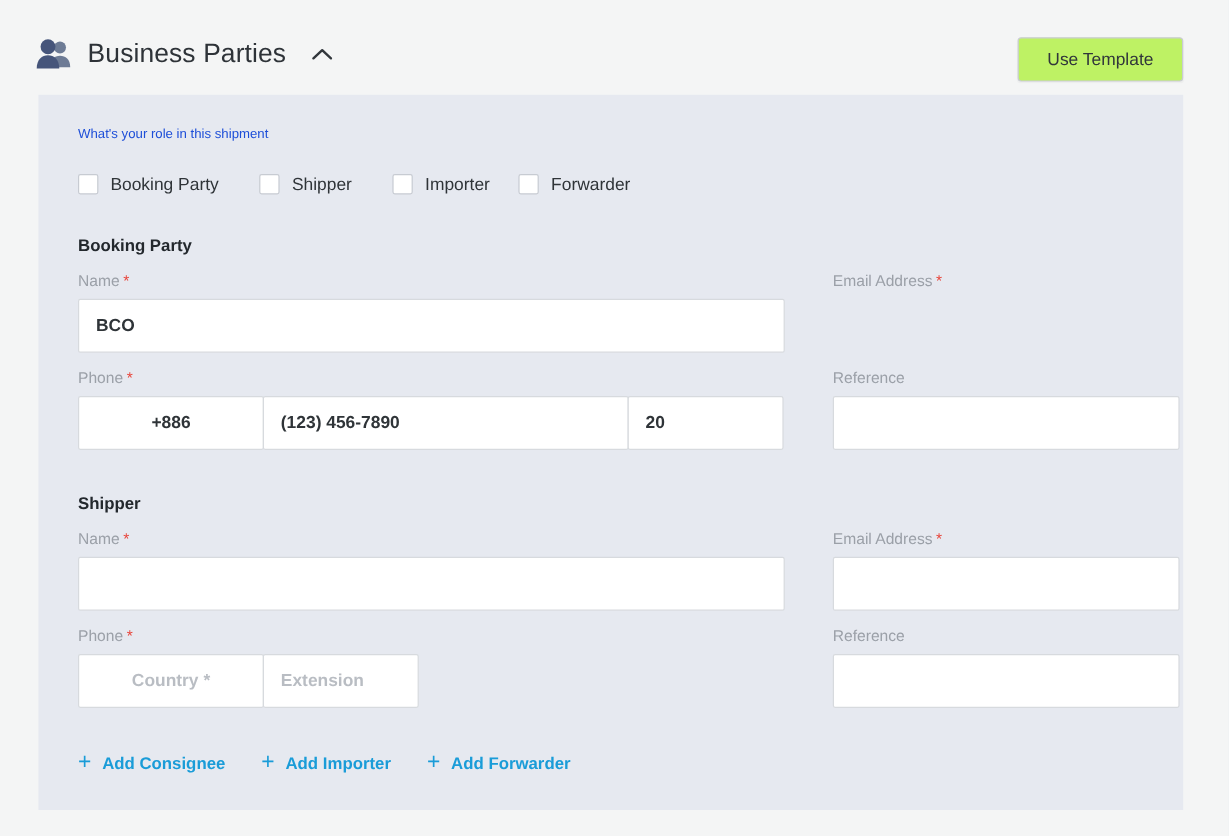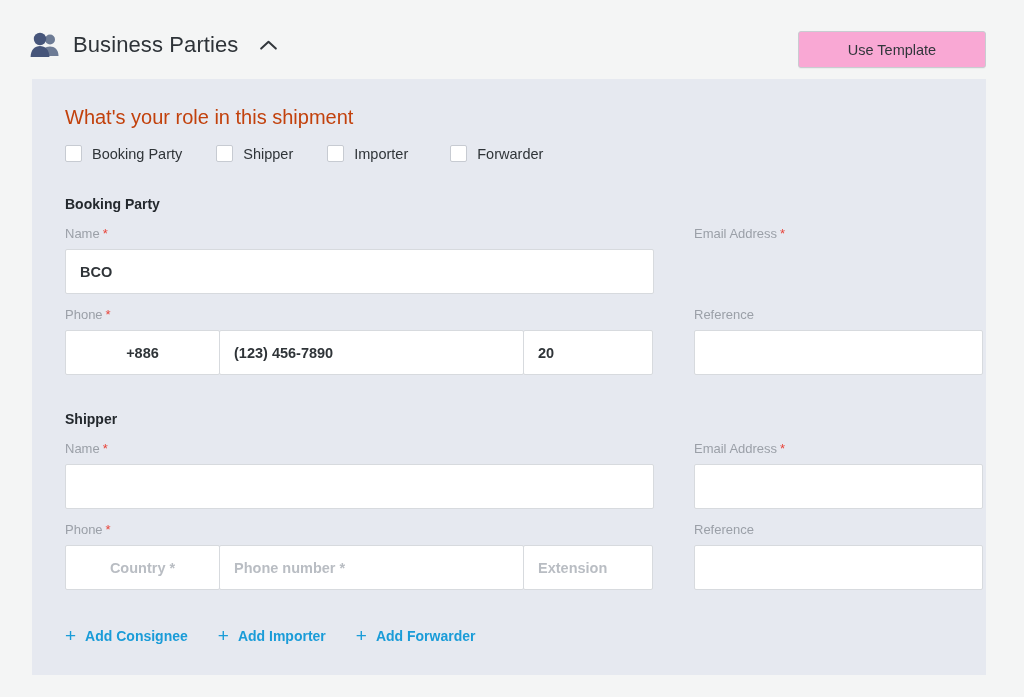--- a/index.html
+++ b/index.html
@@ -56,9 +56,9 @@
     position: absolute;
     right: 38px;
     top: 31px;
-    width: 188px;
+    width: 138px;
     height: 37px;
-    background: #f9a8d4;
+    background: #bef264;
     border: 1px solid #c9ccd1;
     border-radius: 3px;
     color: #31363b;

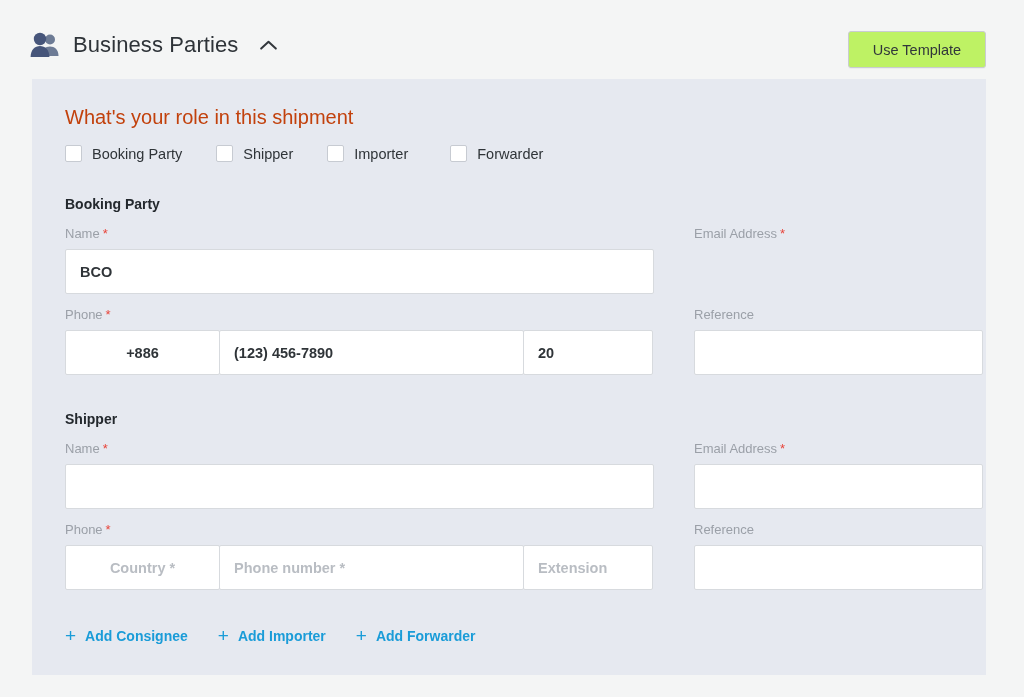--- a/index.html
+++ b/index.html
@@ -83,8 +83,8 @@
     position: absolute;
     left: 33px;
     top: 27px;
-    font-size: 20px;
-    color: #c2410c;
+    font-size: 11px;
+    color: #1d4ed8;
   }
 
   .checkbox-row {

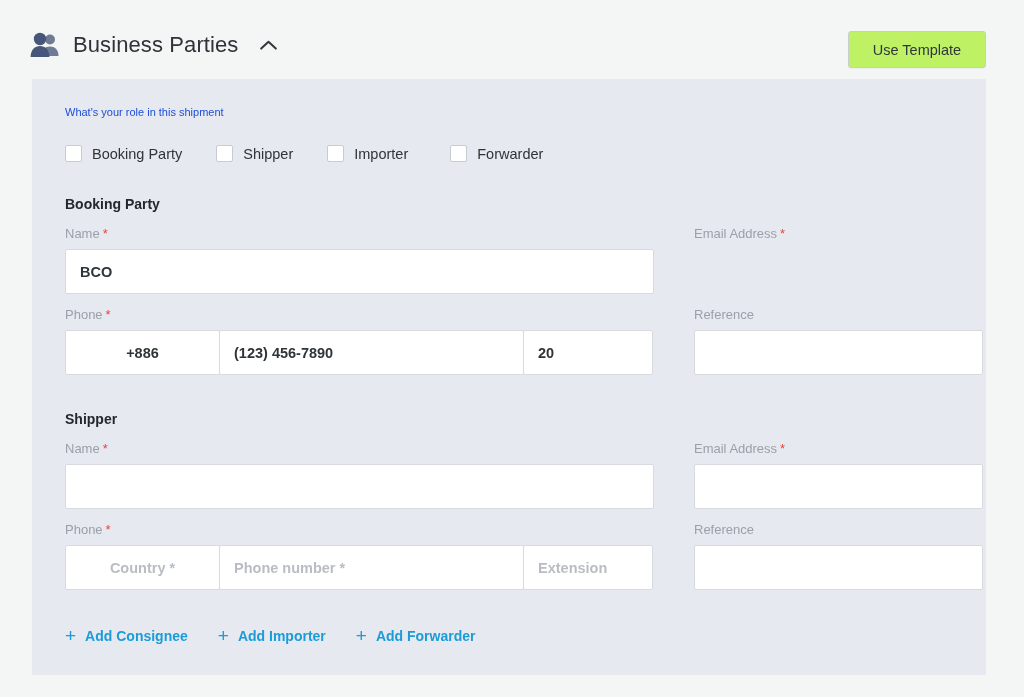--- a/index.html
+++ b/index.html
@@ -225,7 +225,7 @@
       <span class="cb-box"></span>
       <span class="cb-label">Importer</span>
     </label>
-    <label class="cb-item" style="margin-left:18px;">
+    <label class="cb-item" style="margin-left:0;">
       <span class="cb-box"></span>
       <span class="cb-label">Forwarder</span>
     </label>

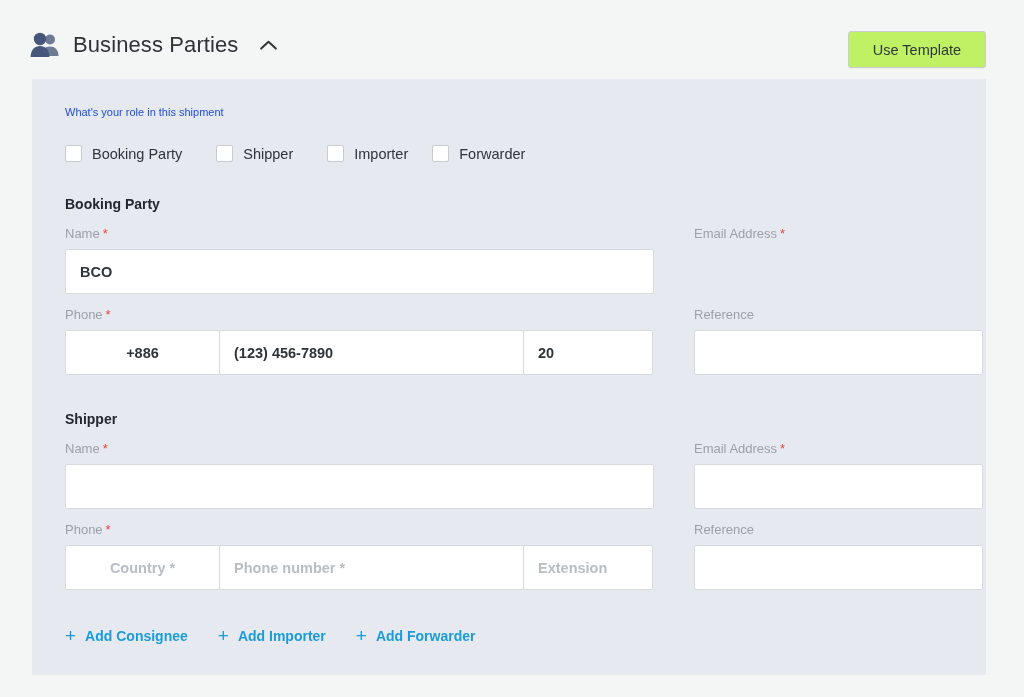--- a/index.html
+++ b/index.html
@@ -279,7 +279,6 @@
         <label class="field-label"><span>Phone</span><span class="req">*</span></label>
         <div class="phone-group">
           <input class="txt-input seg-country" type="text" placeholder="Country *" style="">
-          <input class="txt-input seg-number" type="text" placeholder="Phone number *" style="">
           <input class="txt-input seg-ext" type="text" placeholder="Extension" style="">
         </div>
       </div>

